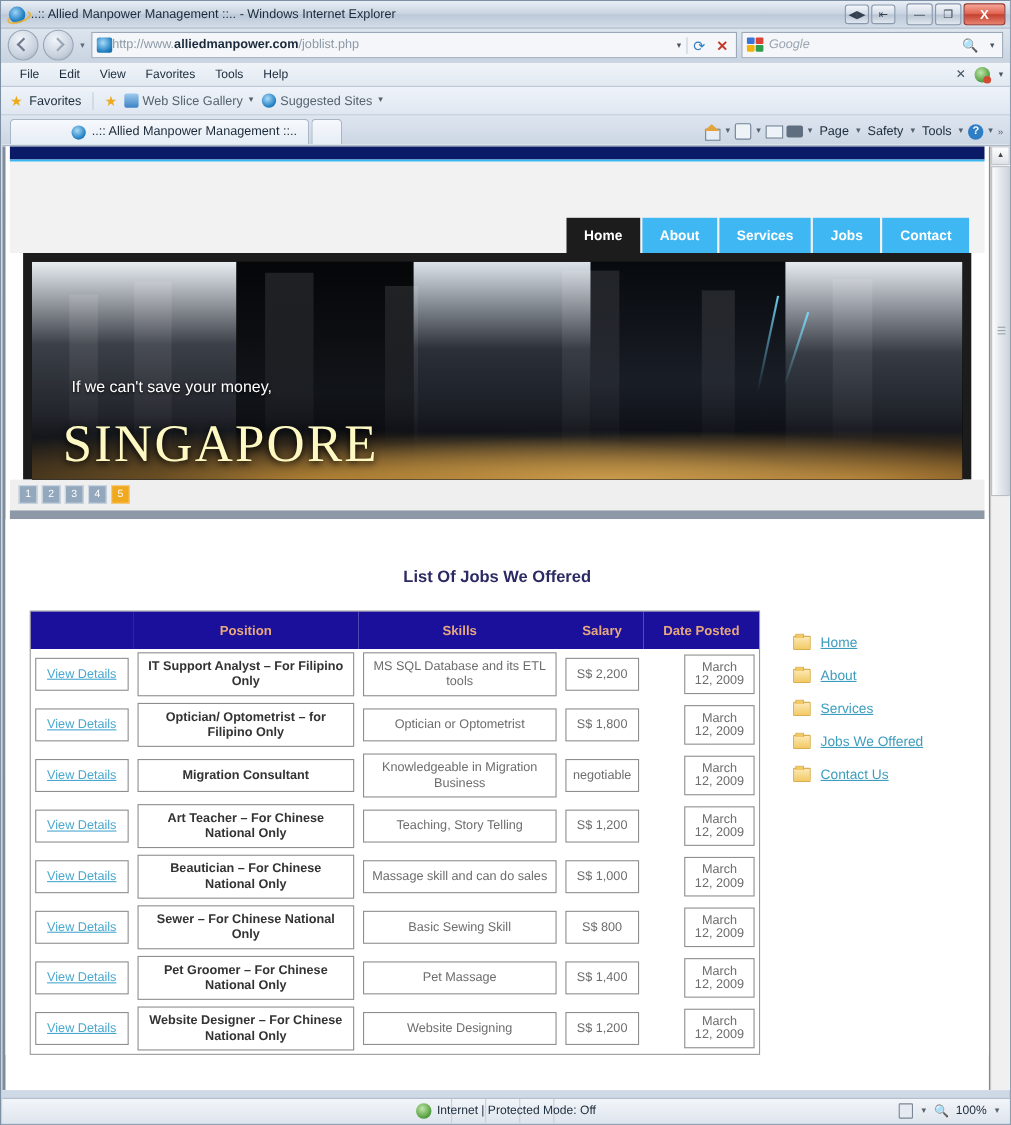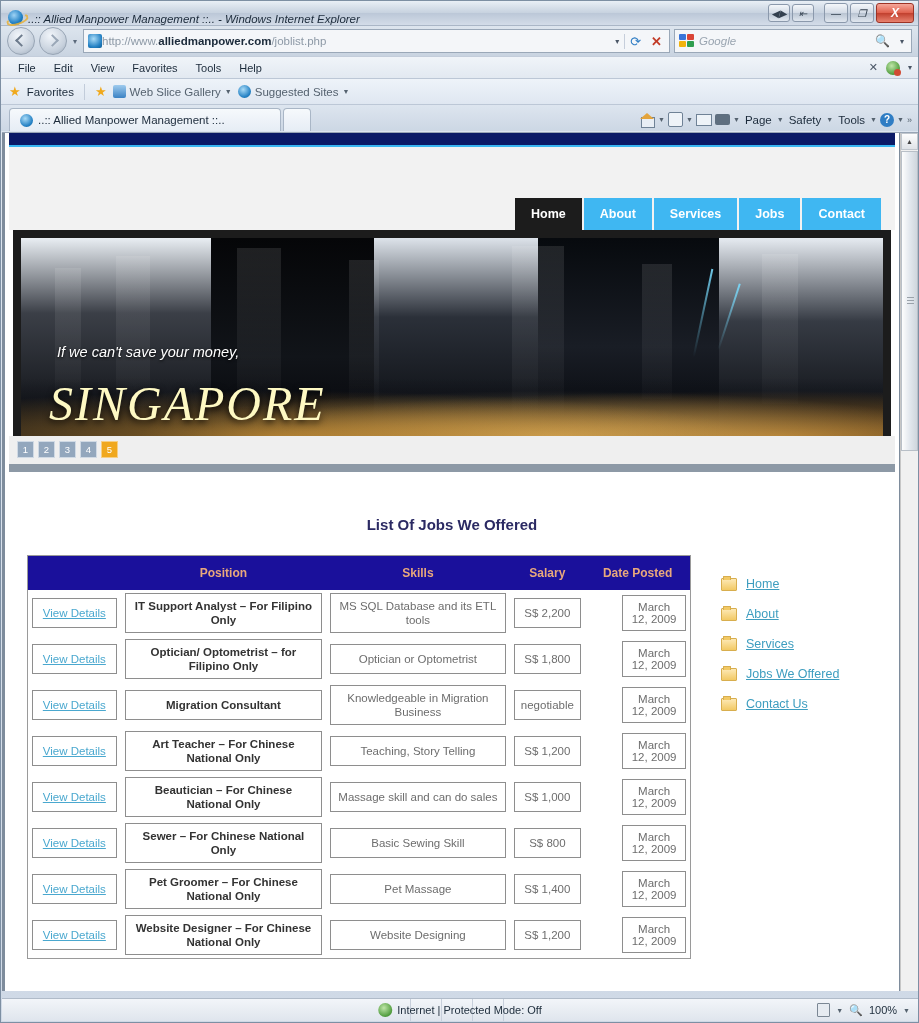--- a/index.html
+++ b/index.html
@@ -20,7 +20,7 @@
     height:24px;position:relative;
     background:linear-gradient(180deg,#e9eff6 0%,#c8d3e0 48%,#bcc8d8 52%,#d3dce8 100%);
     border-bottom:1px solid #aab6c6;
-    display:flex;align-items:flex-end;font-style:italic;
+    display:flex;align-items:center;
   }
   .titlebar .ie-logo{
     width:15px;height:15px;margin:0 5px 0 7px;border-radius:50%;

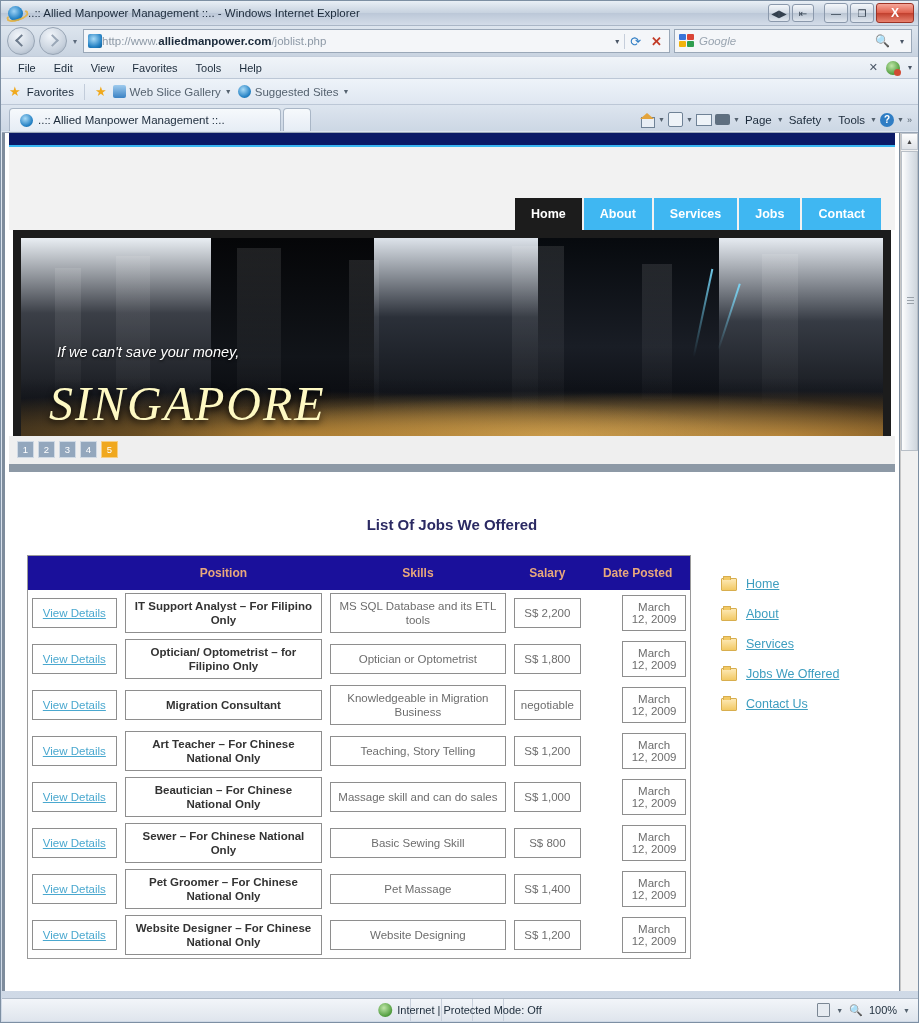--- a/index.html
+++ b/index.html
@@ -134,7 +134,7 @@
     height:22px;min-width:250px;display:flex;align-items:center;gap:5px;padding:0 10px;
     background:linear-gradient(180deg,#f6f9fc 0%,#e6edf5 100%);
     border:1px solid #a9b6c6;border-bottom:none;border-radius:4px 4px 0 0;
-    font-size:11.5px;color:#1b2a3a;white-space:nowrap;
+    font-size:11.5px;color:#1b2a3a;white-space:nowrap;justify-content:flex-end;
   }
   .tab.newtab{min-width:26px;width:26px;padding:0;}
   .toolbar-right{position:absolute;right:6px;bottom:4px;display:flex;align-items:center;gap:3px;}

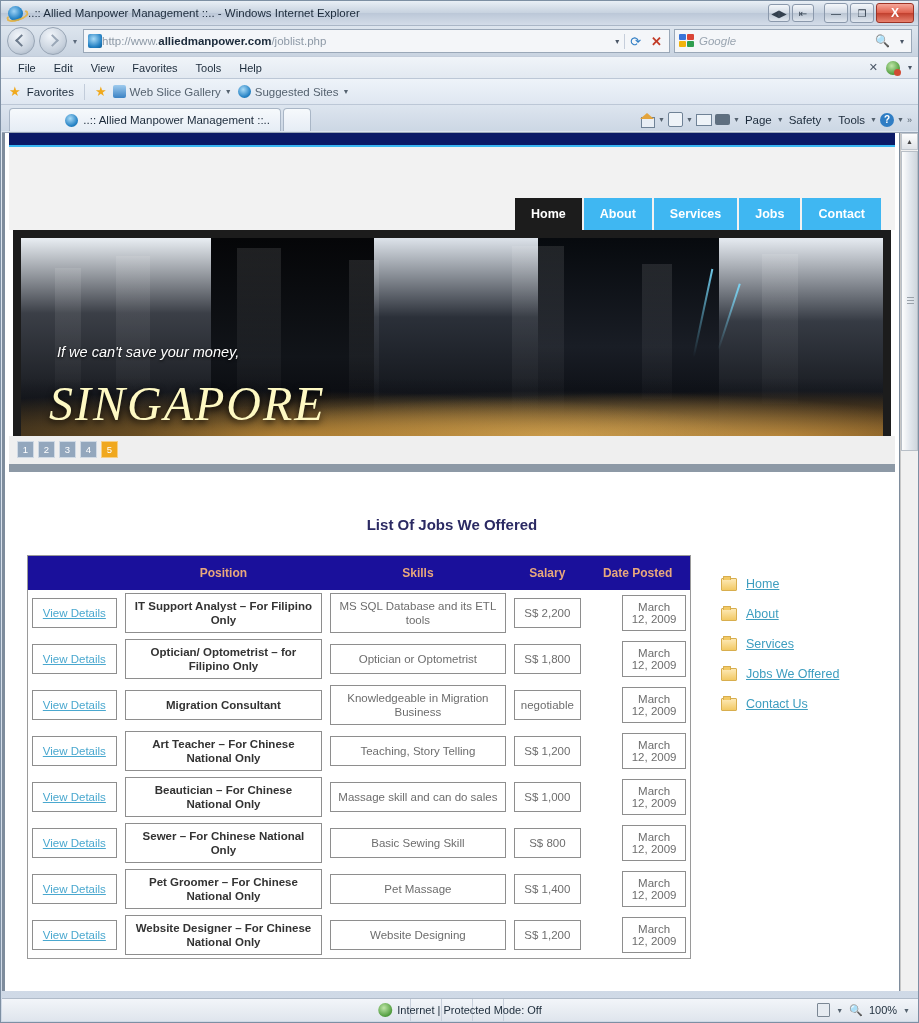--- a/index.html
+++ b/index.html
@@ -176,7 +176,7 @@
   }
   .navitem.active{background:#1c1c1c;}
 
-  .heroWrap{background:#1c1c1c;margin:0 8px;padding:8px 8px 0 8px;font-style:italic;}
+  .heroWrap{background:#1c1c1c;margin:0 16px;padding:8px 8px 0 8px;}
   .hero{
     position:relative;height:198px;overflow:hidden;
     background:#000;

